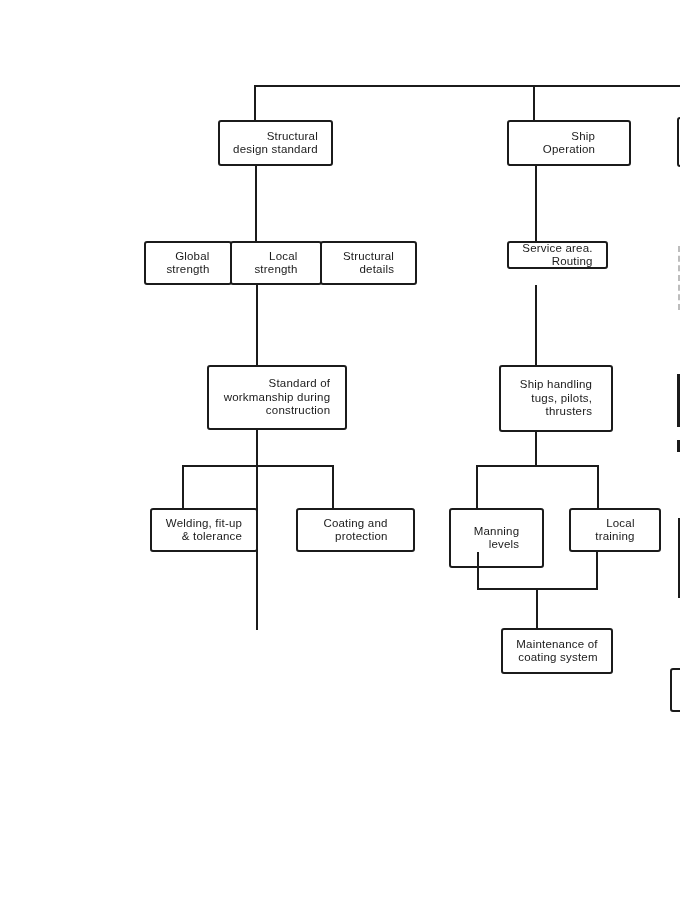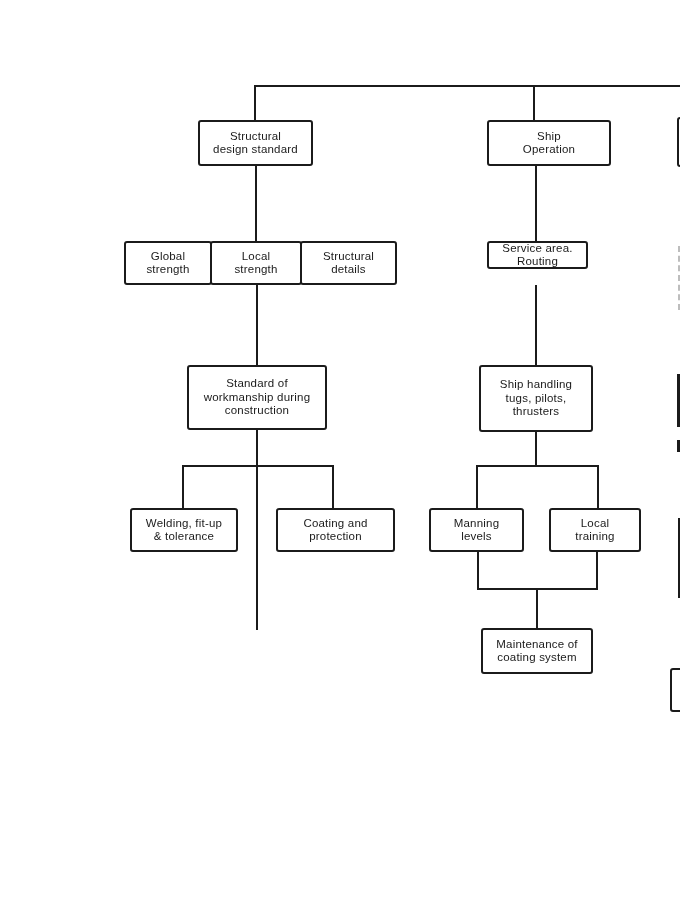--- a/index.html
+++ b/index.html
@@ -24,12 +24,13 @@
     display: flex;
     align-items: center;
     justify-content: center;
-    text-align: center;
+    text-align: right;
     font-size: 11.5px;
     line-height: 13.5px;
     color: #1a1a1a;
     white-space: pre-line;
     letter-spacing: 0.2px;
+    margin-left: 20px;
   }
   .line {
     position: absolute;

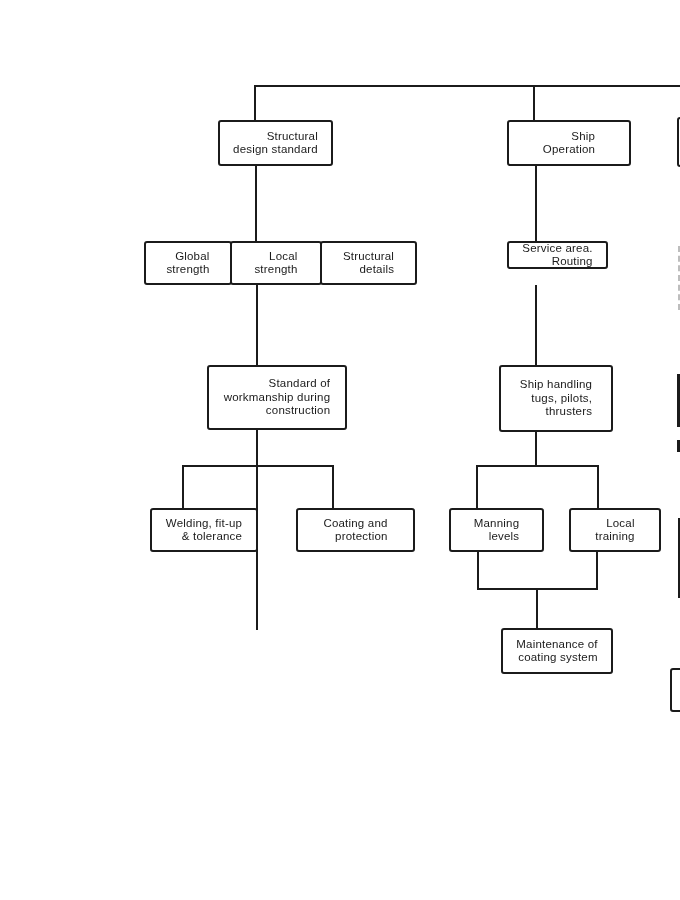--- a/index.html
+++ b/index.html
@@ -119,7 +119,7 @@
   <div class="line v" style="left:476px; top:465px; height:43px;"></div>
   <div class="line v" style="left:597px; top:465px; height:43px;"></div>
 
-  <div class="node" style="left:429px; top:508px; width:95px; height:44px;">Manning
+  <div class="node" style="left:429px; top:508px; width:95px; height:60px;">Manning
 levels</div>
   <div class="node" style="left:549px; top:508px; width:92px; height:44px;">Local
 training</div>

